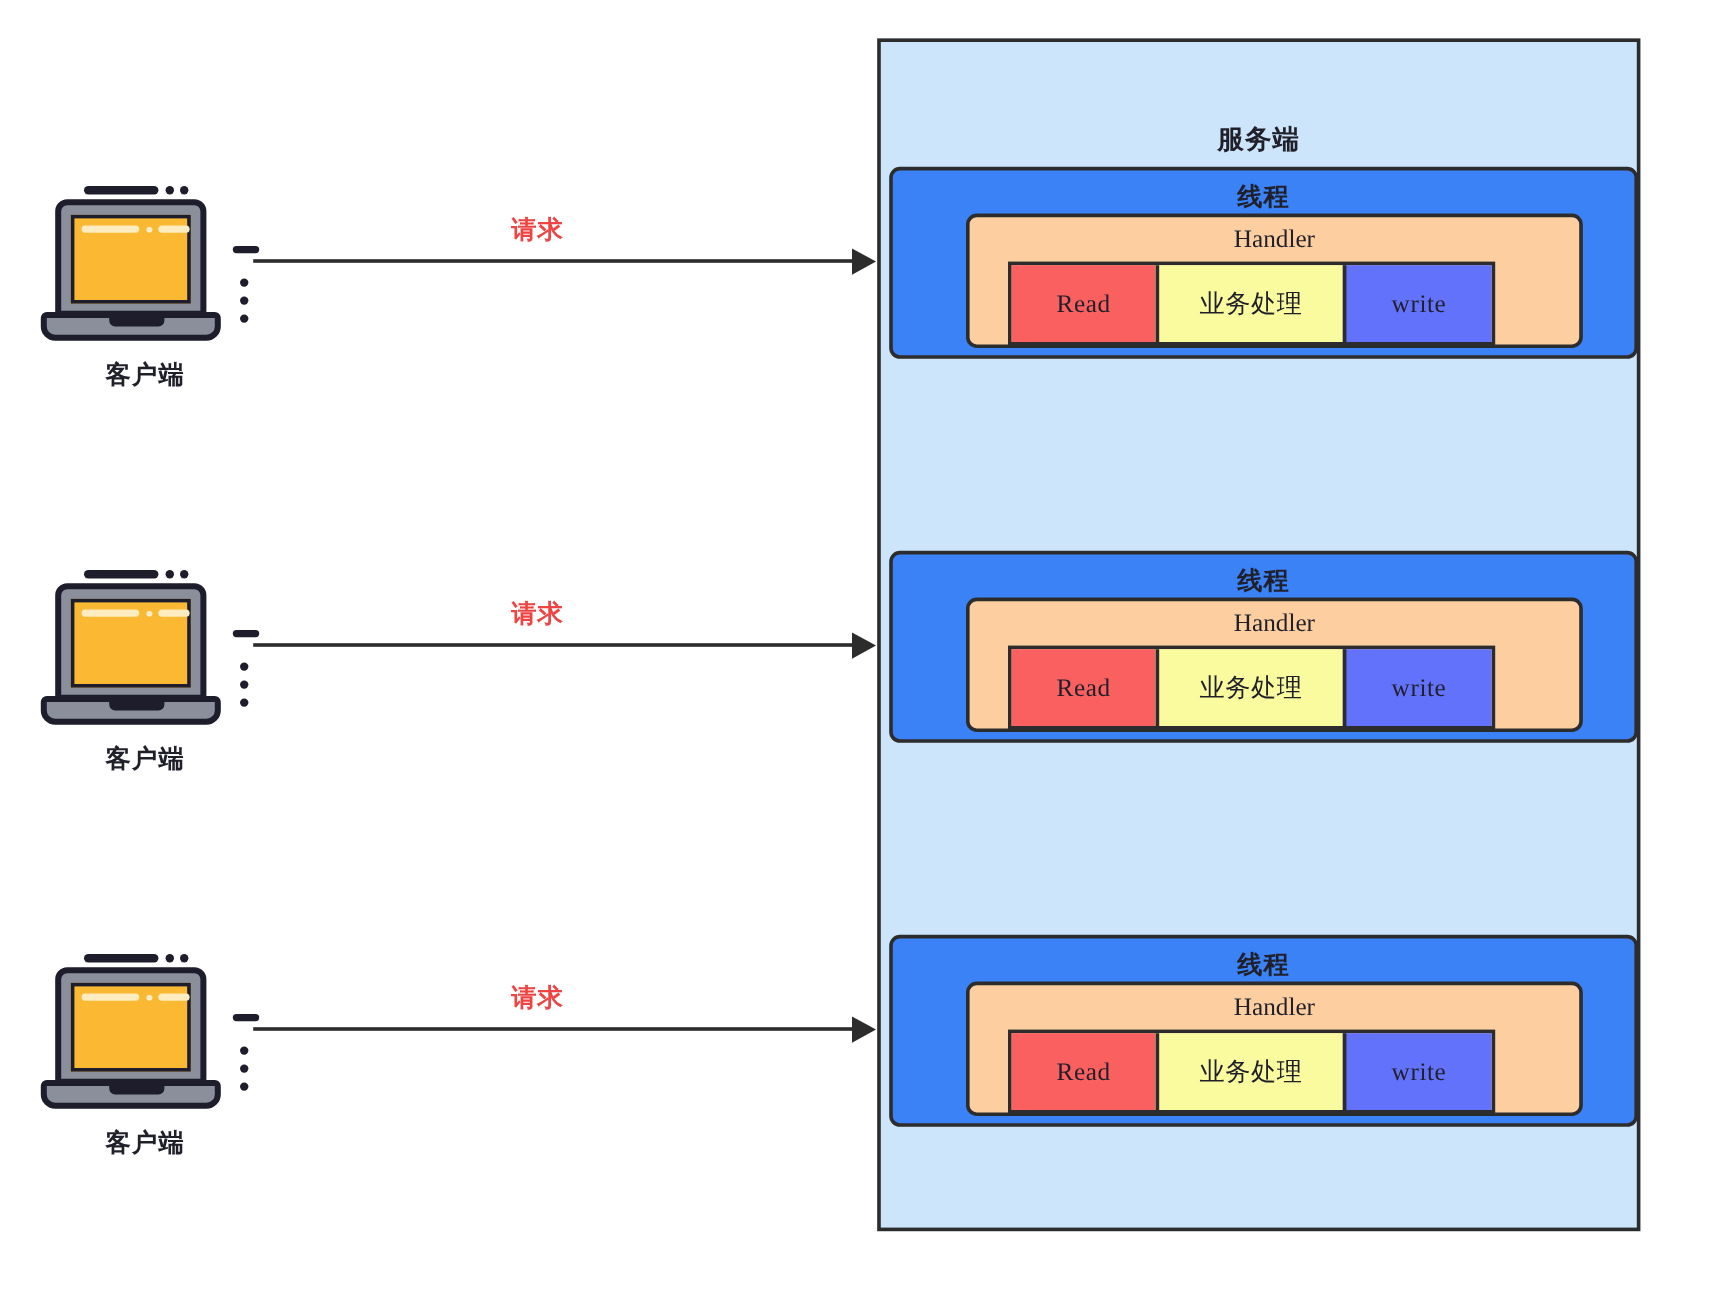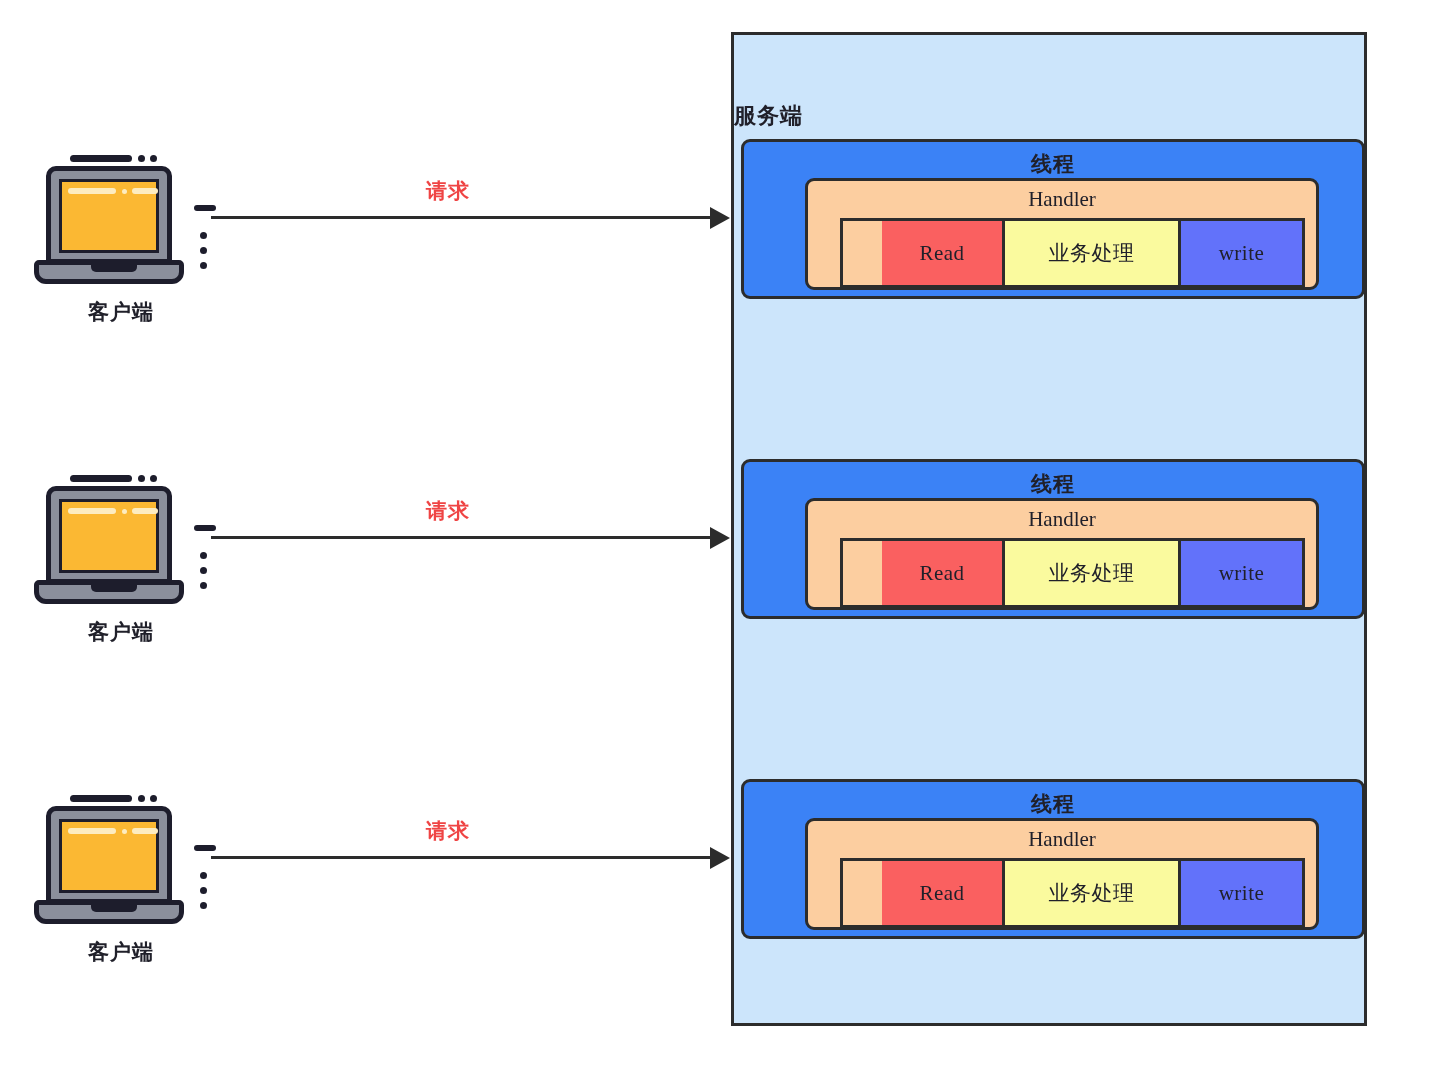--- a/index.html
+++ b/index.html
@@ -189,6 +189,7 @@
     top: 66px;
     left: 0;
     width: 100%;
+    text-align: center;
     font-size: 22px;
     font-weight: bold;
     color: #20202a;

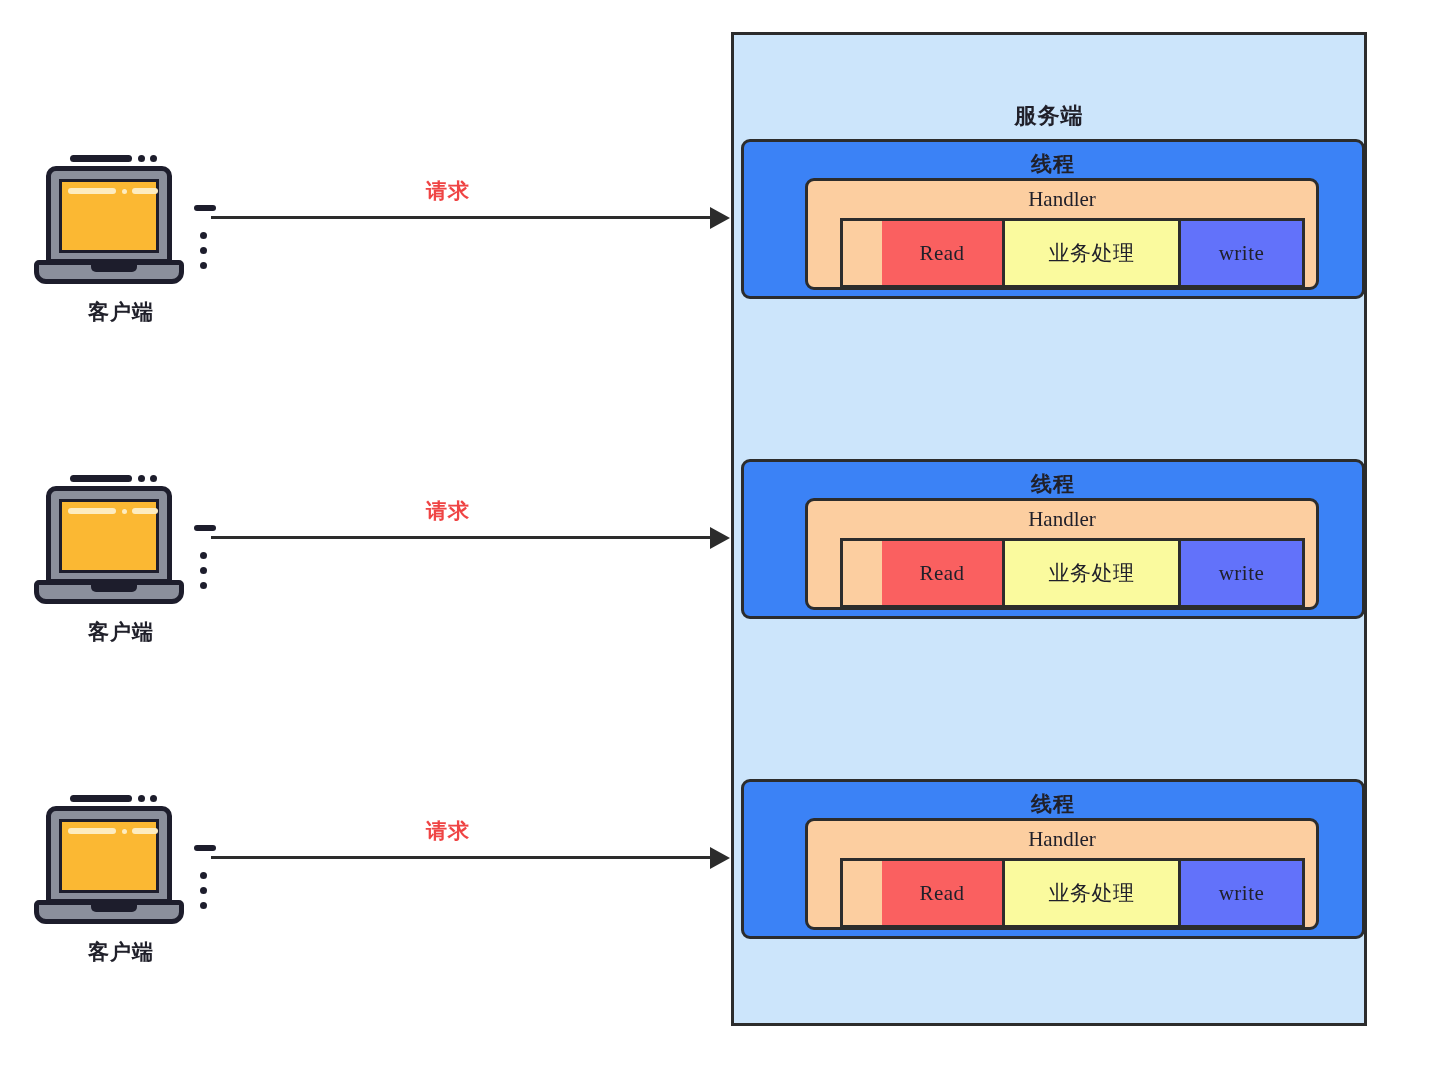--- a/index.html
+++ b/index.html
@@ -251,7 +251,6 @@
     display: flex;
     border: 3px solid #2c2c2c;
     box-sizing: border-box;
-    padding-left: 39px;
   }
   .stage {
     height: 64px;

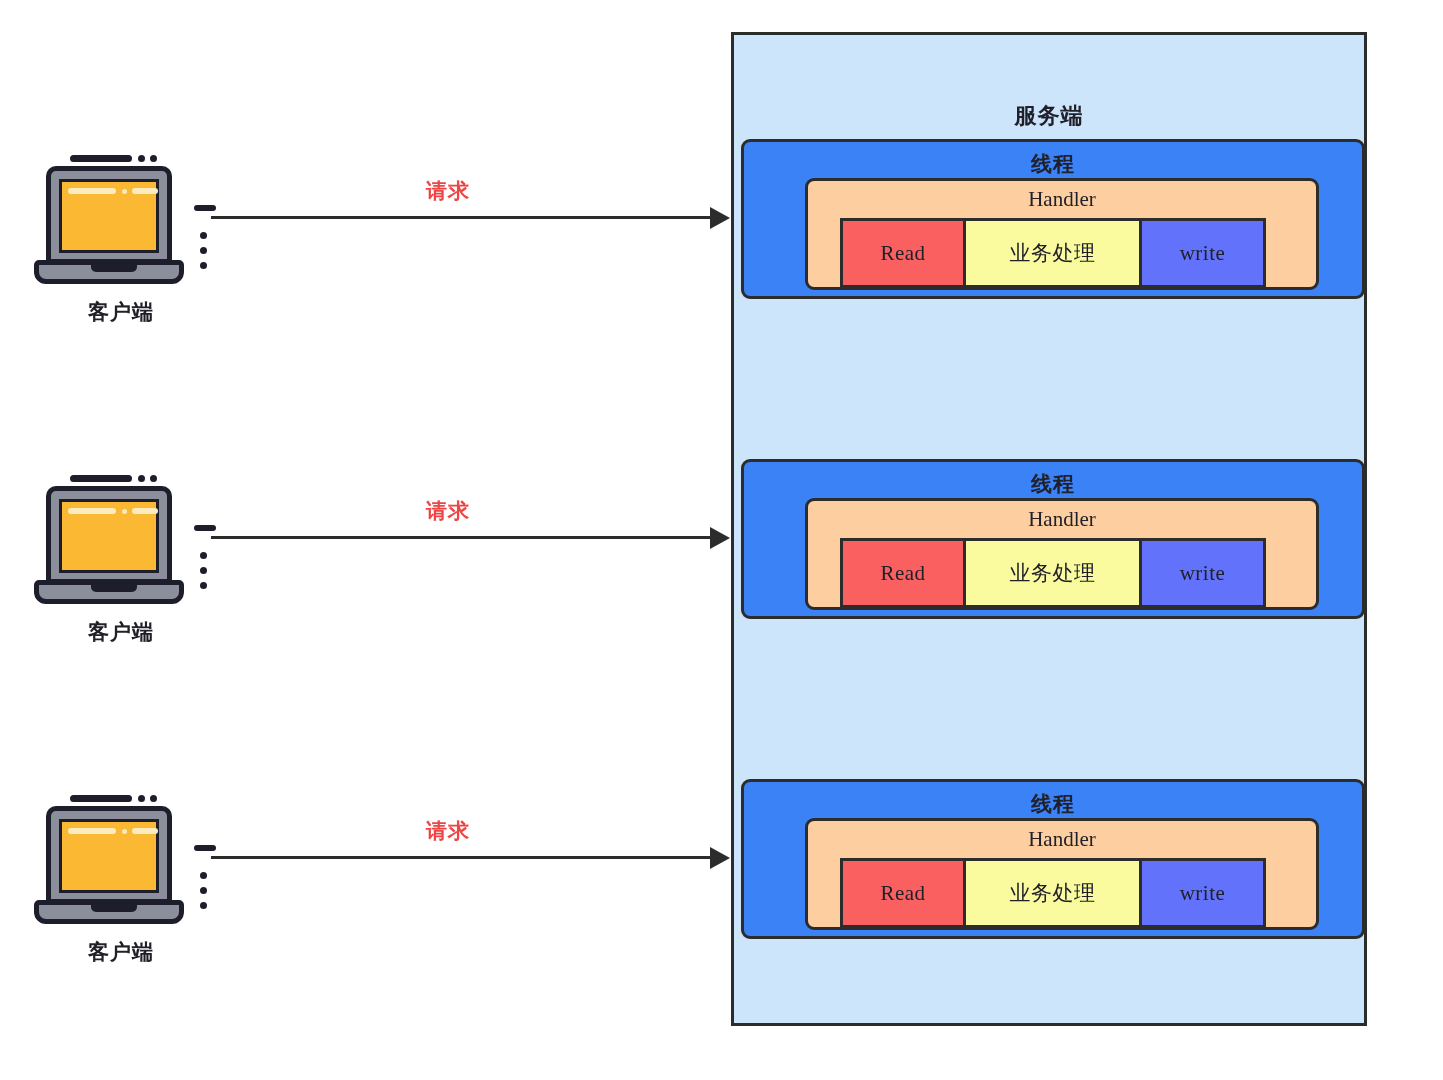--- a/index.html
+++ b/index.html
@@ -266,7 +266,7 @@
     border-left: 3px solid #2c2c2c;
   }
   .stage.read  { width: 120px; background: #fa6060; }
-  .stage.biz   { width: 176px; background: #fafa9e; }
+  .stage.biz   { width: 156px; background: #fafa9e; }
   .stage.write { width: 124px; background: #6272fa; }
 </style>
 </head>

